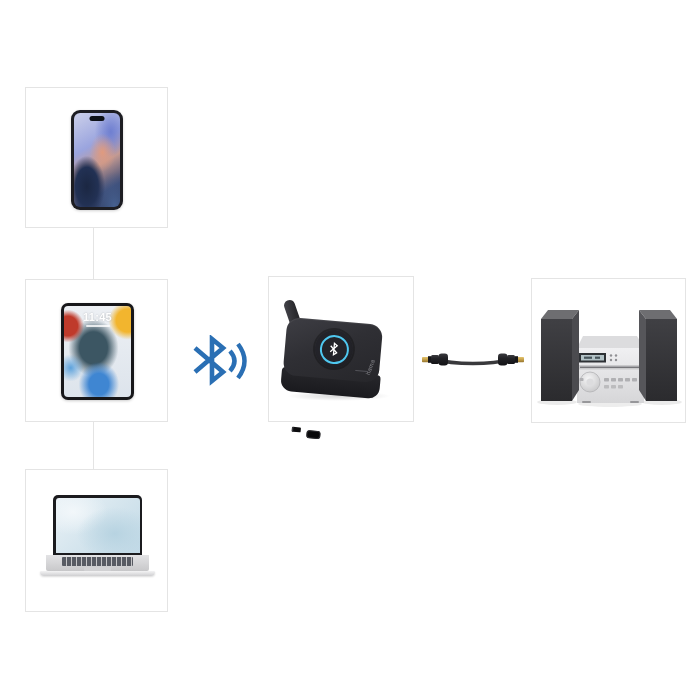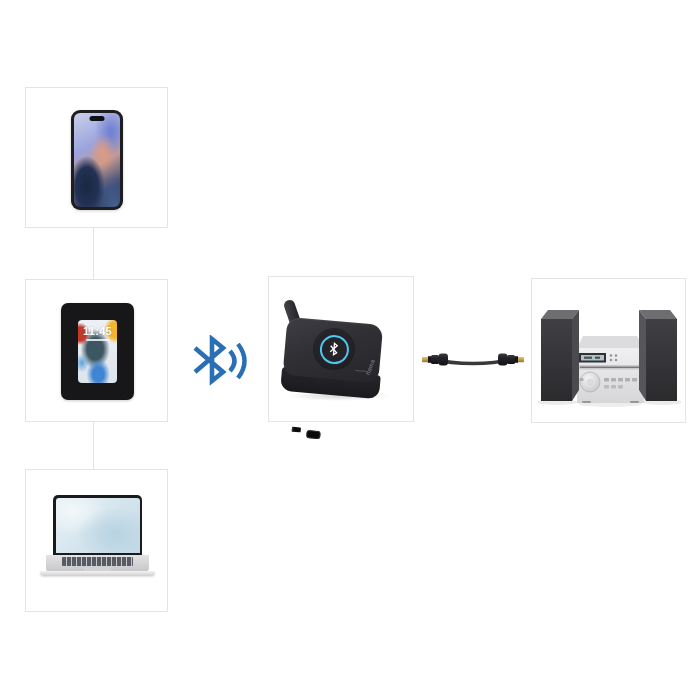--- a/index.html
+++ b/index.html
@@ -23,7 +23,7 @@
 
   
   #box-tablet{left:25px;top:279px;width:143px;height:143px;}
-  .tablet{position:absolute;left:35px;top:23px;width:73px;height:97px;background:#17171a;border-radius:7px;padding:17px;box-sizing:border-box;box-shadow:0 1px 3px rgba(0,0,0,.2);}
+  .tablet{position:absolute;left:35px;top:23px;width:73px;height:97px;background:#17171a;border-radius:7px;padding:3px;box-sizing:border-box;box-shadow:0 1px 3px rgba(0,0,0,.2);}
   .tablet-screen{position:relative;width:100%;height:100%;border-radius:4px;overflow:hidden;
     background:
       radial-gradient(32% 24% at 6% 22%, #bf3a2b 0%, #bf3a2b 45%, rgba(191,58,43,0) 75%),

